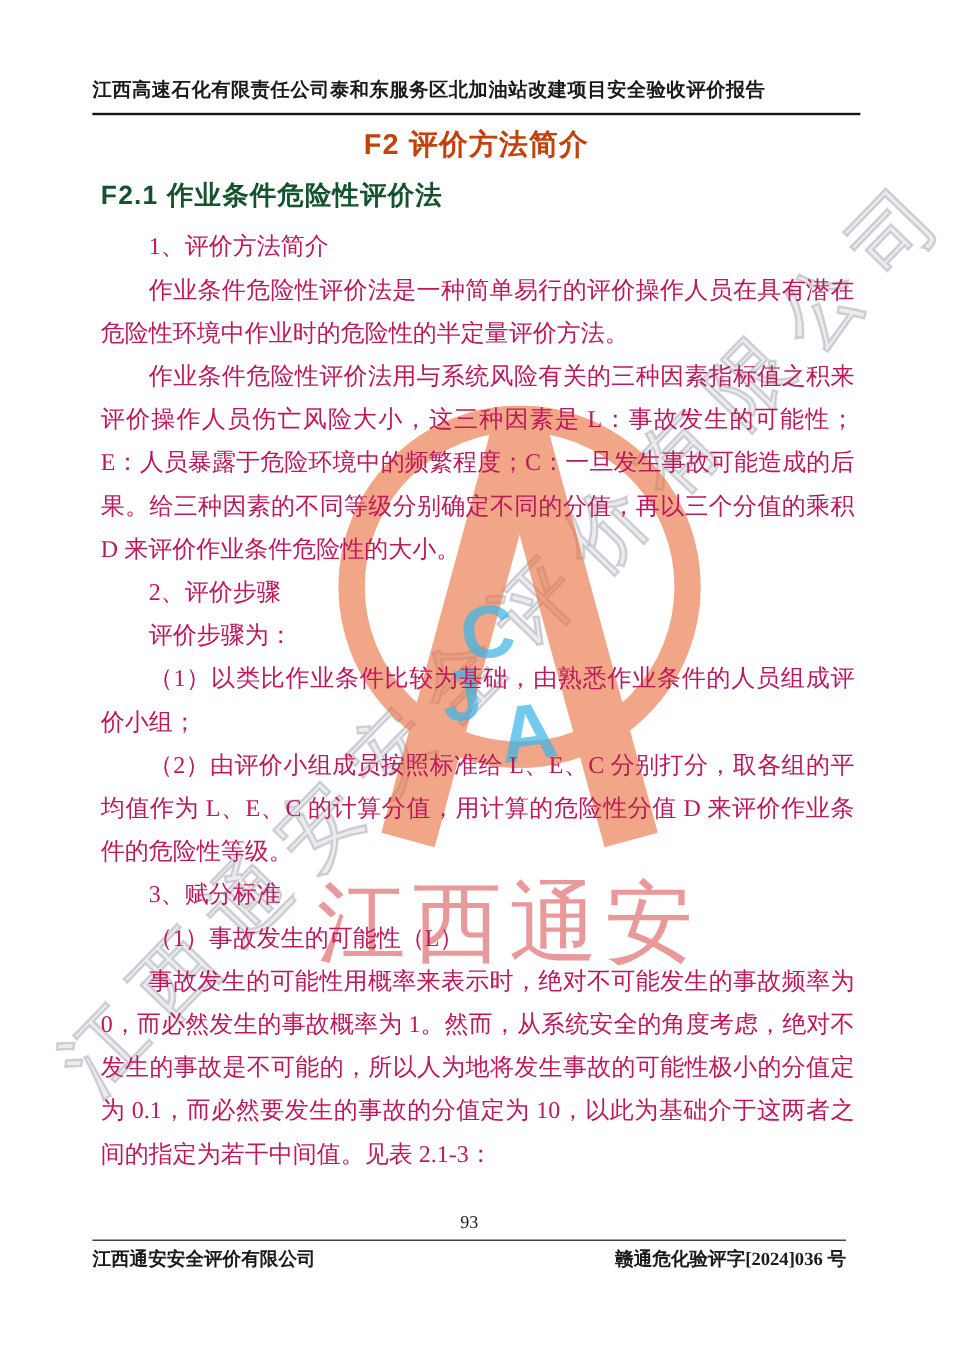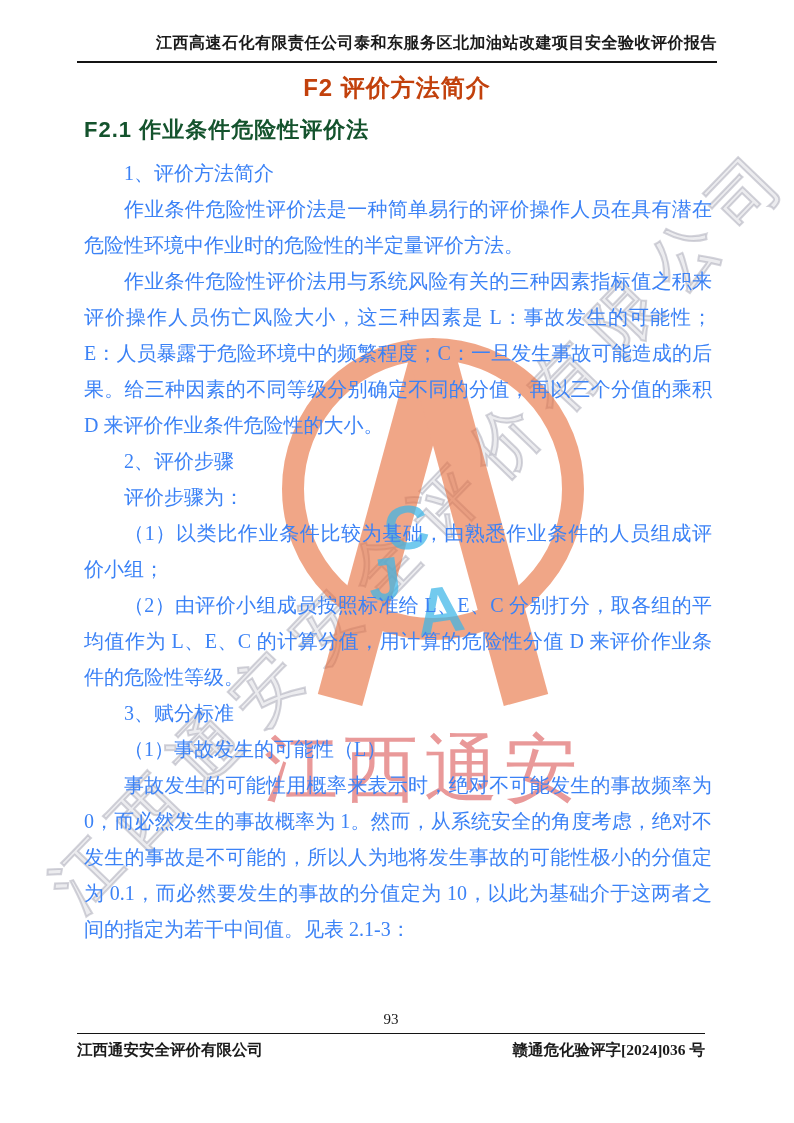--- a/index.html
+++ b/index.html
@@ -66,8 +66,8 @@
 
   .doc-header {
     margin: 0 77px;
-    padding-top: 32px;
-    text-align: right;
+    padding-top: 65px;
+    text-align: left;
     font-size: 16px;
     line-height: 22px;
     border-bottom: 2.5px solid #141414;

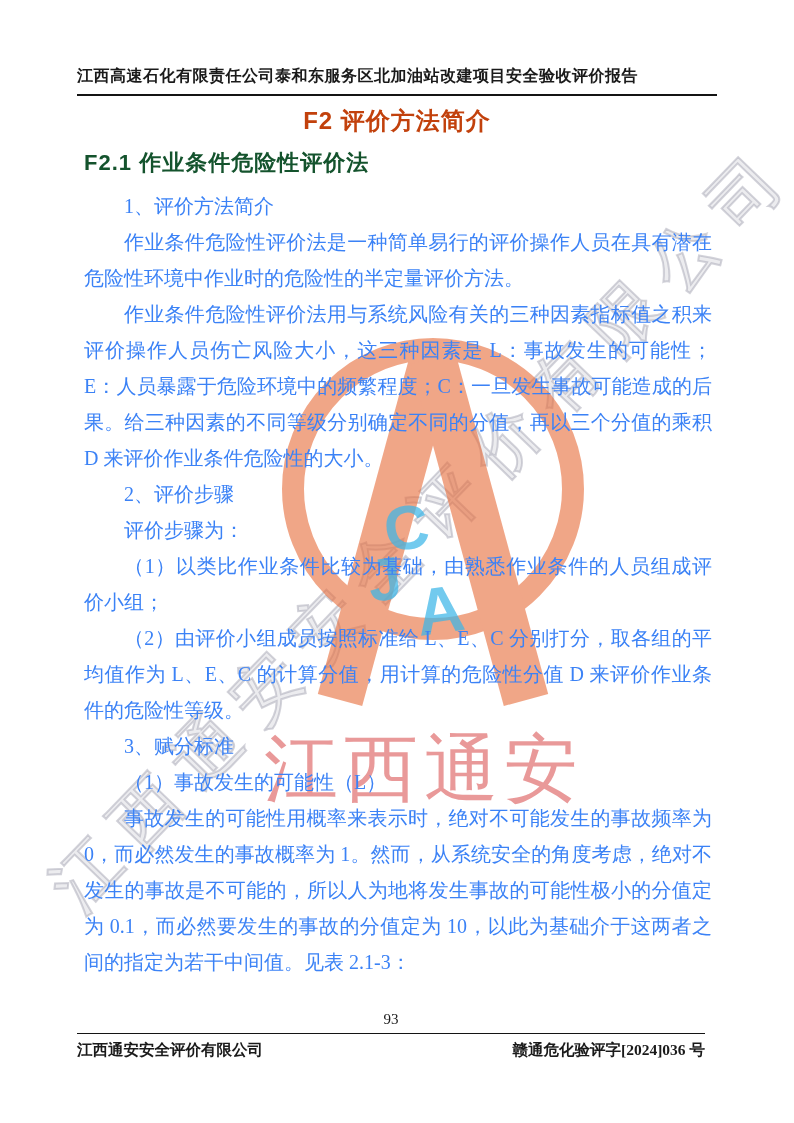--- a/index.html
+++ b/index.html
@@ -103,7 +103,7 @@
     text-align: justify;
     text-justify: inter-ideograph;
     text-indent: 2em;
-    color: #3b82f6;
+    color: #be185d;
   }
 
   

